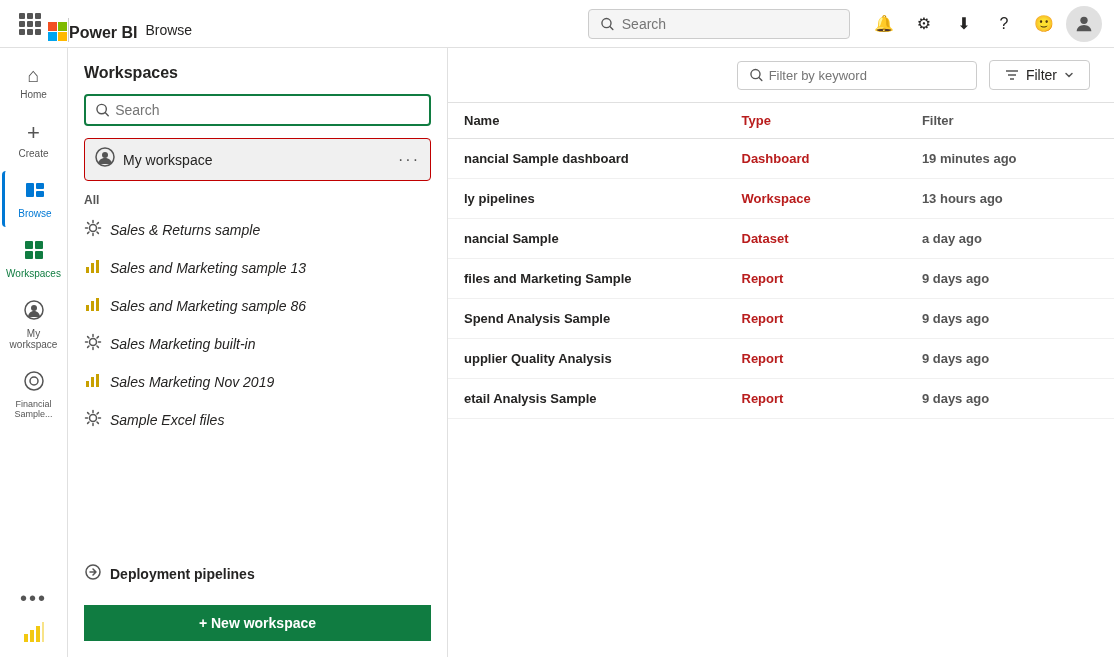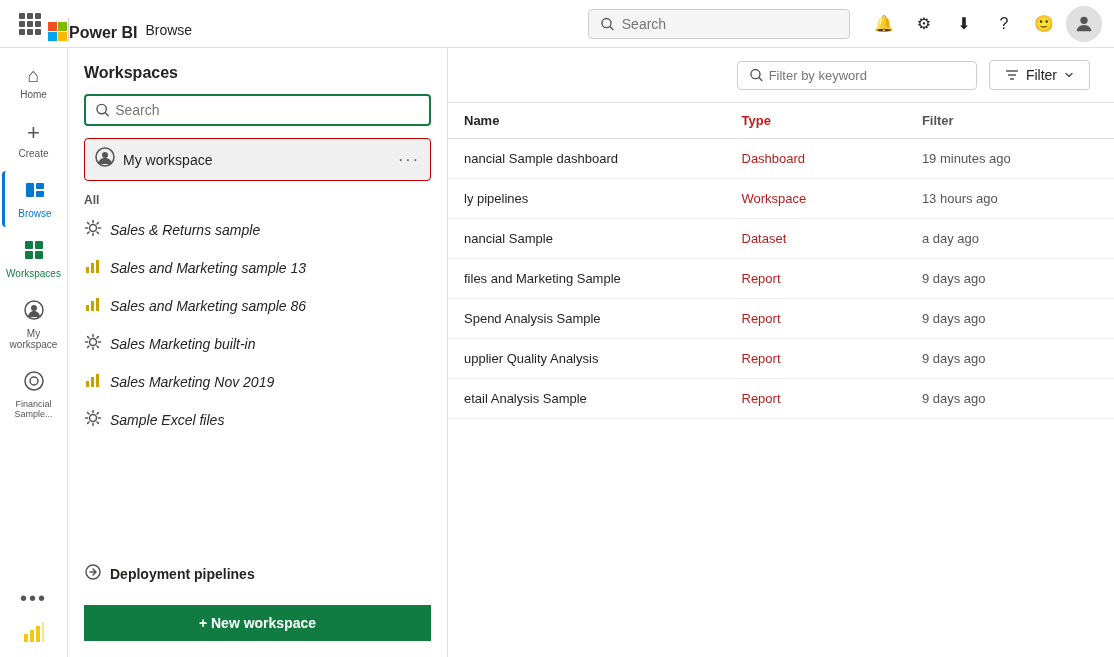--- a/index.html
+++ b/index.html
@@ -136,7 +136,7 @@
       position: sticky; top: 0;
     }
     tbody tr { border-bottom: 1px solid #f0f0f0; }
-    tbody td { padding: 12px 16px; font-size: 13px; color: #252423; }
+    tbody td { padding: 12px 16px; font-size: 13px; color: #252423; font-weight: bold; }
     .col-name { min-width: 200px; }
     .col-type { min-width: 130px; color: #b91c1c; }
     .col-opened { min-width: 150px; color: #555; }

